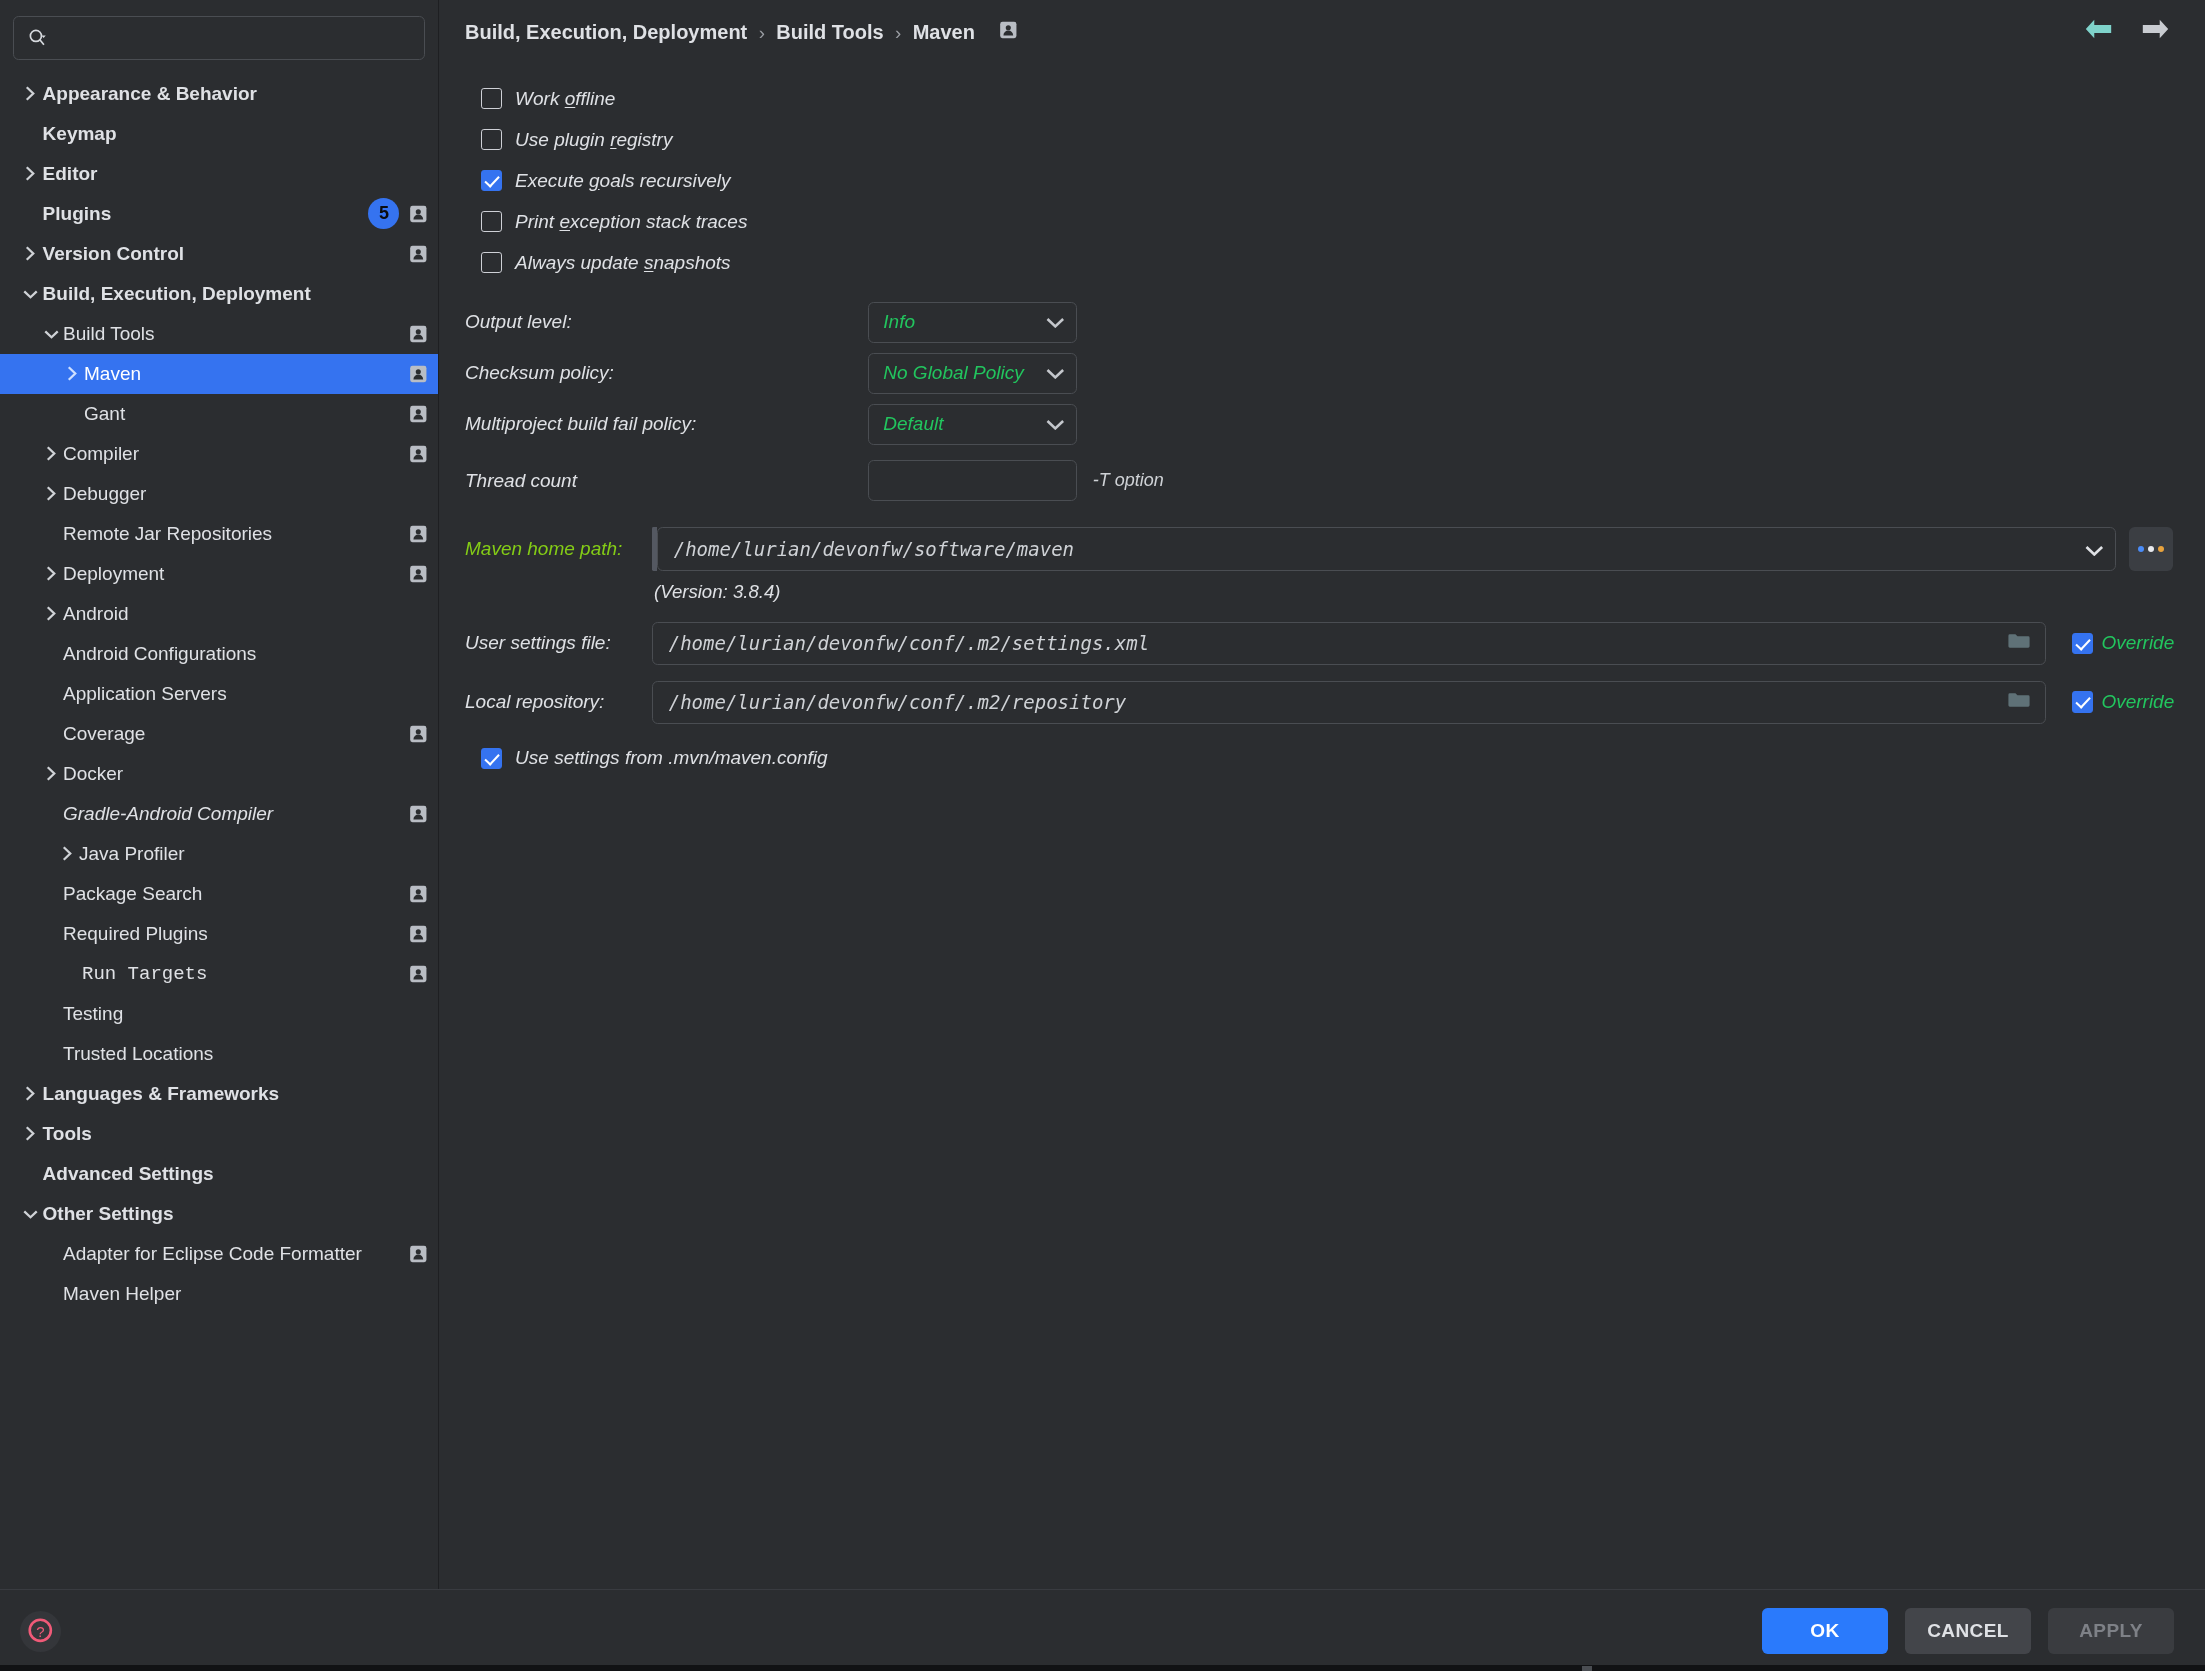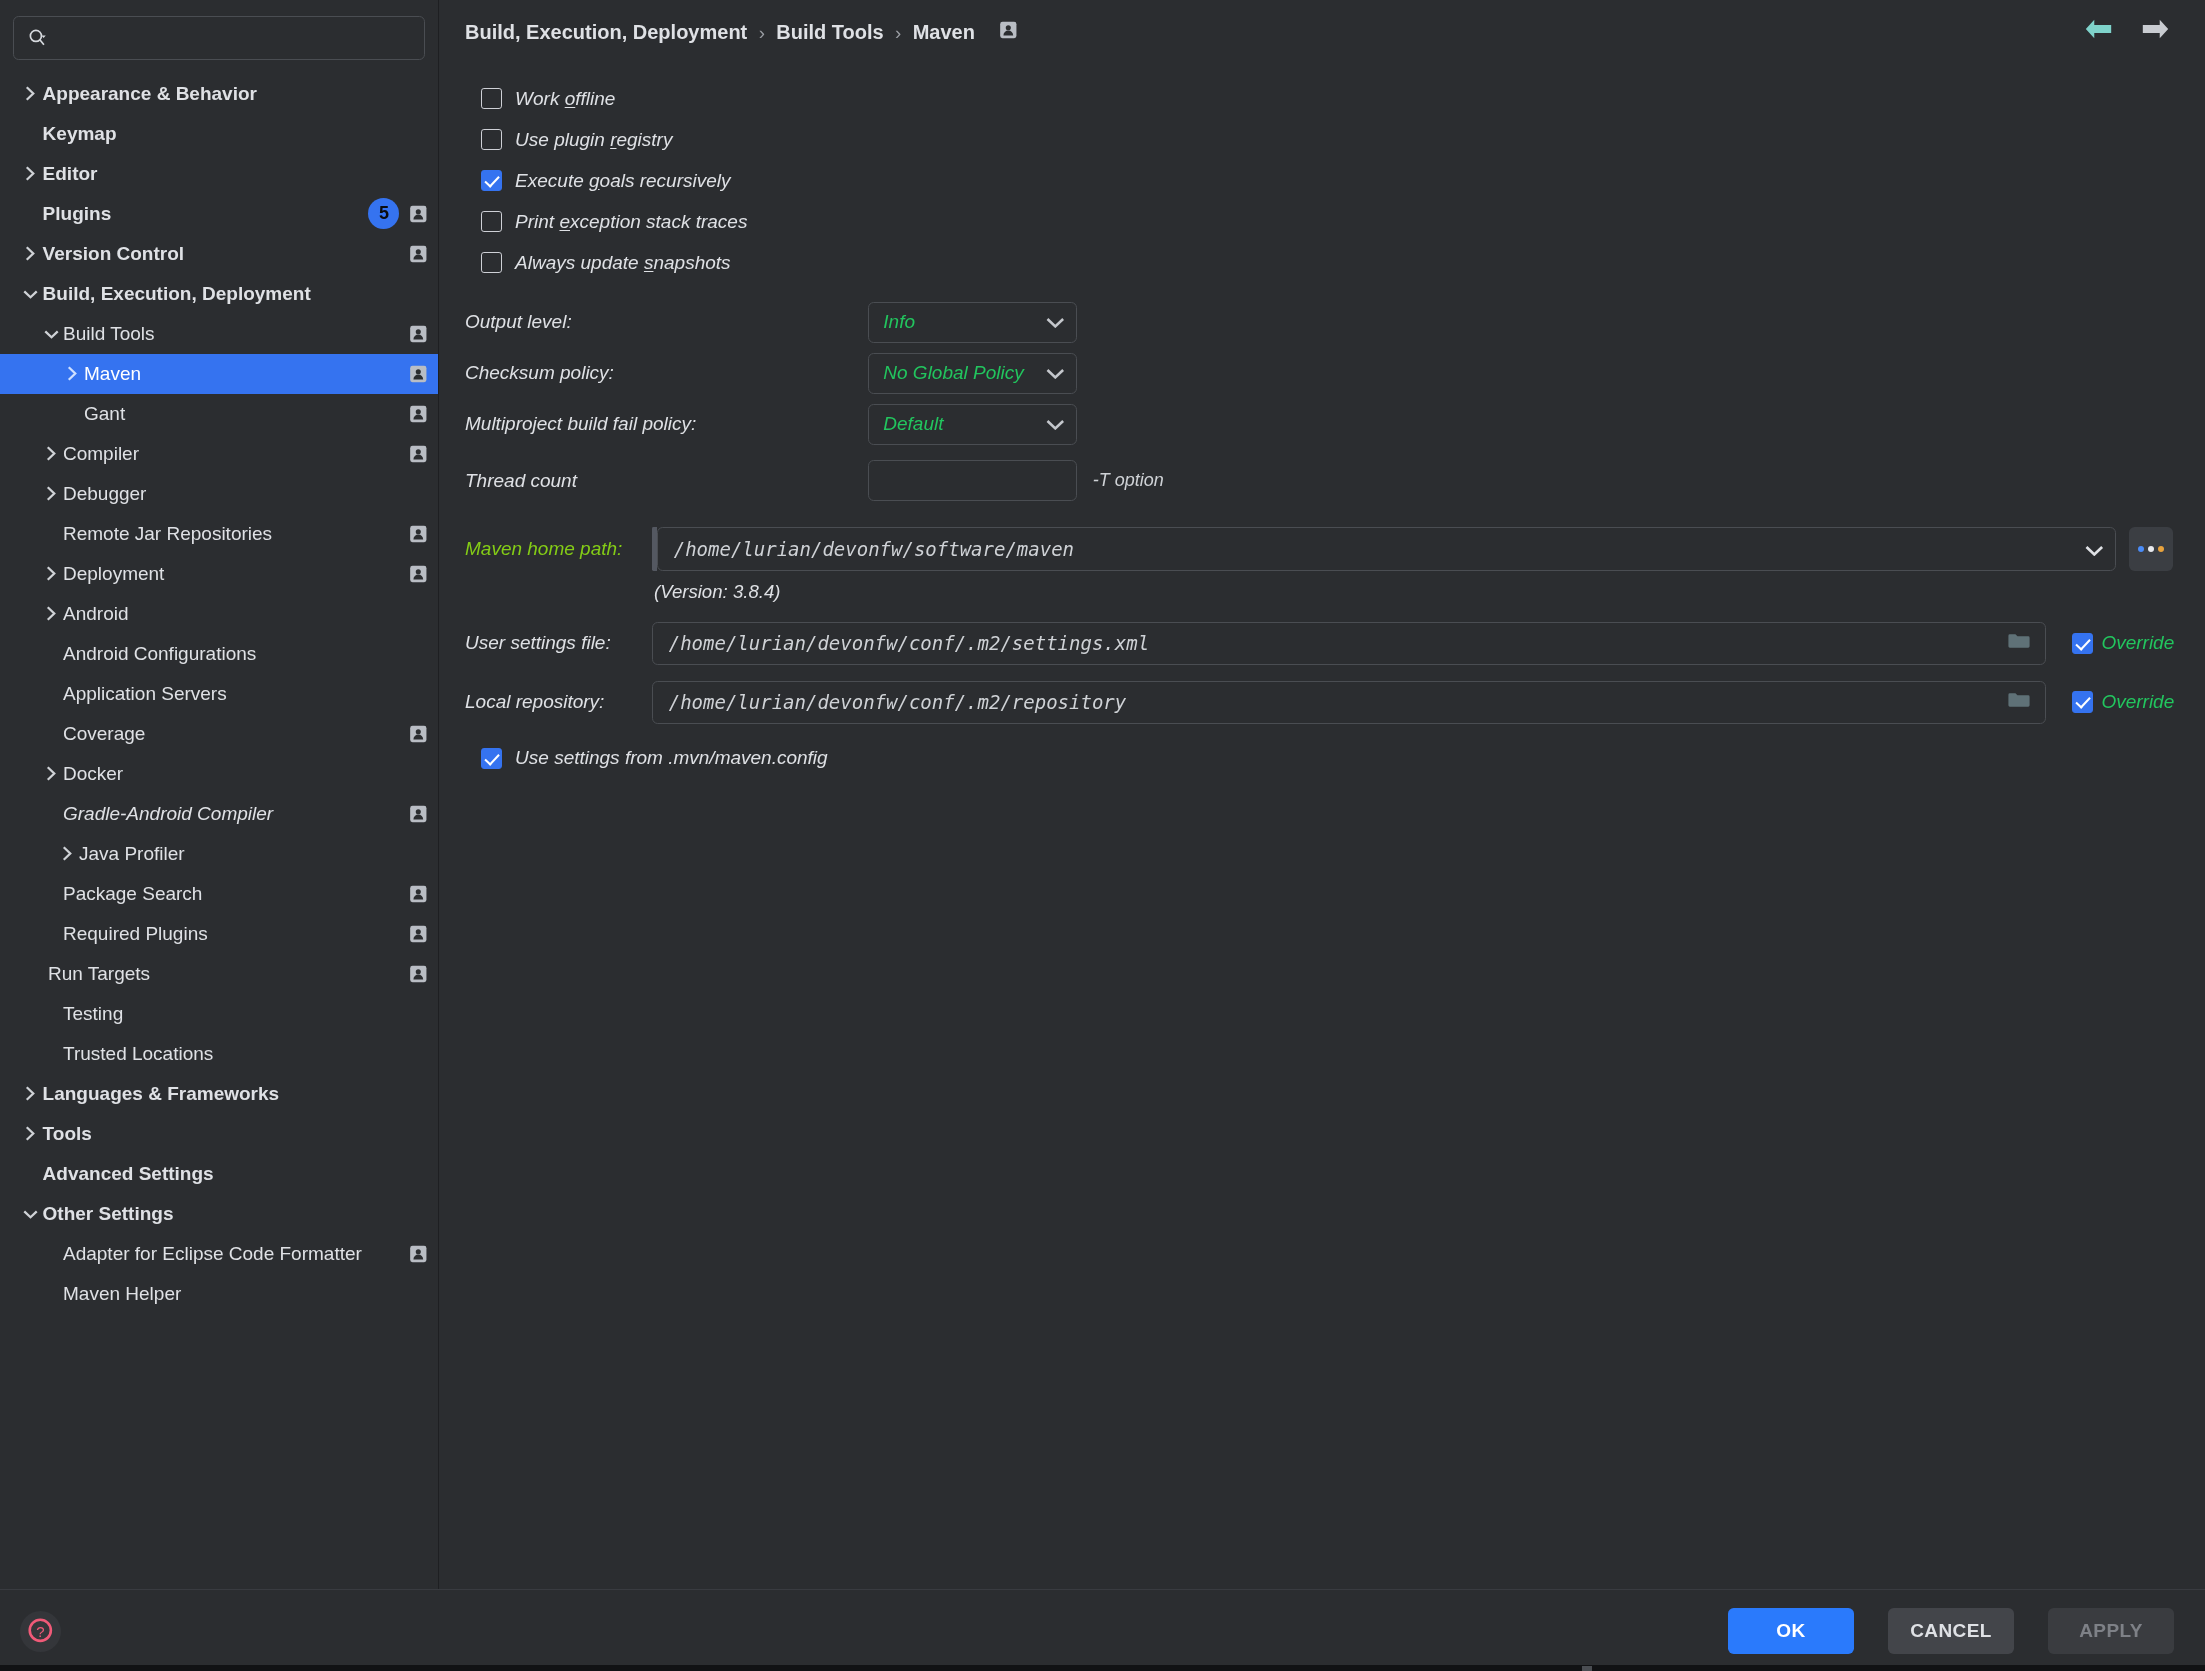--- a/index.html
+++ b/index.html
@@ -571,7 +571,7 @@
                 <path d="M3.8 13.2 a4.2 4.2 0 0 1 8.4 0 z" fill="#2b2d30"></path>
               </svg></span>
           </div>
-          <div class="tree-row" style="padding-left: 24px;">
+          <div class="tree-row" style="padding-left: 58px; font-family: Liberation Mono, monospace;">
             <span class="arrow empty">
               <svg width="14.3" height="17" viewBox="0 0 10 12">
                 <path d="M2.6 1.6 L7.2 6 L2.6 10.4" fill="none" stroke="currentColor" stroke-width="1.6"></path>

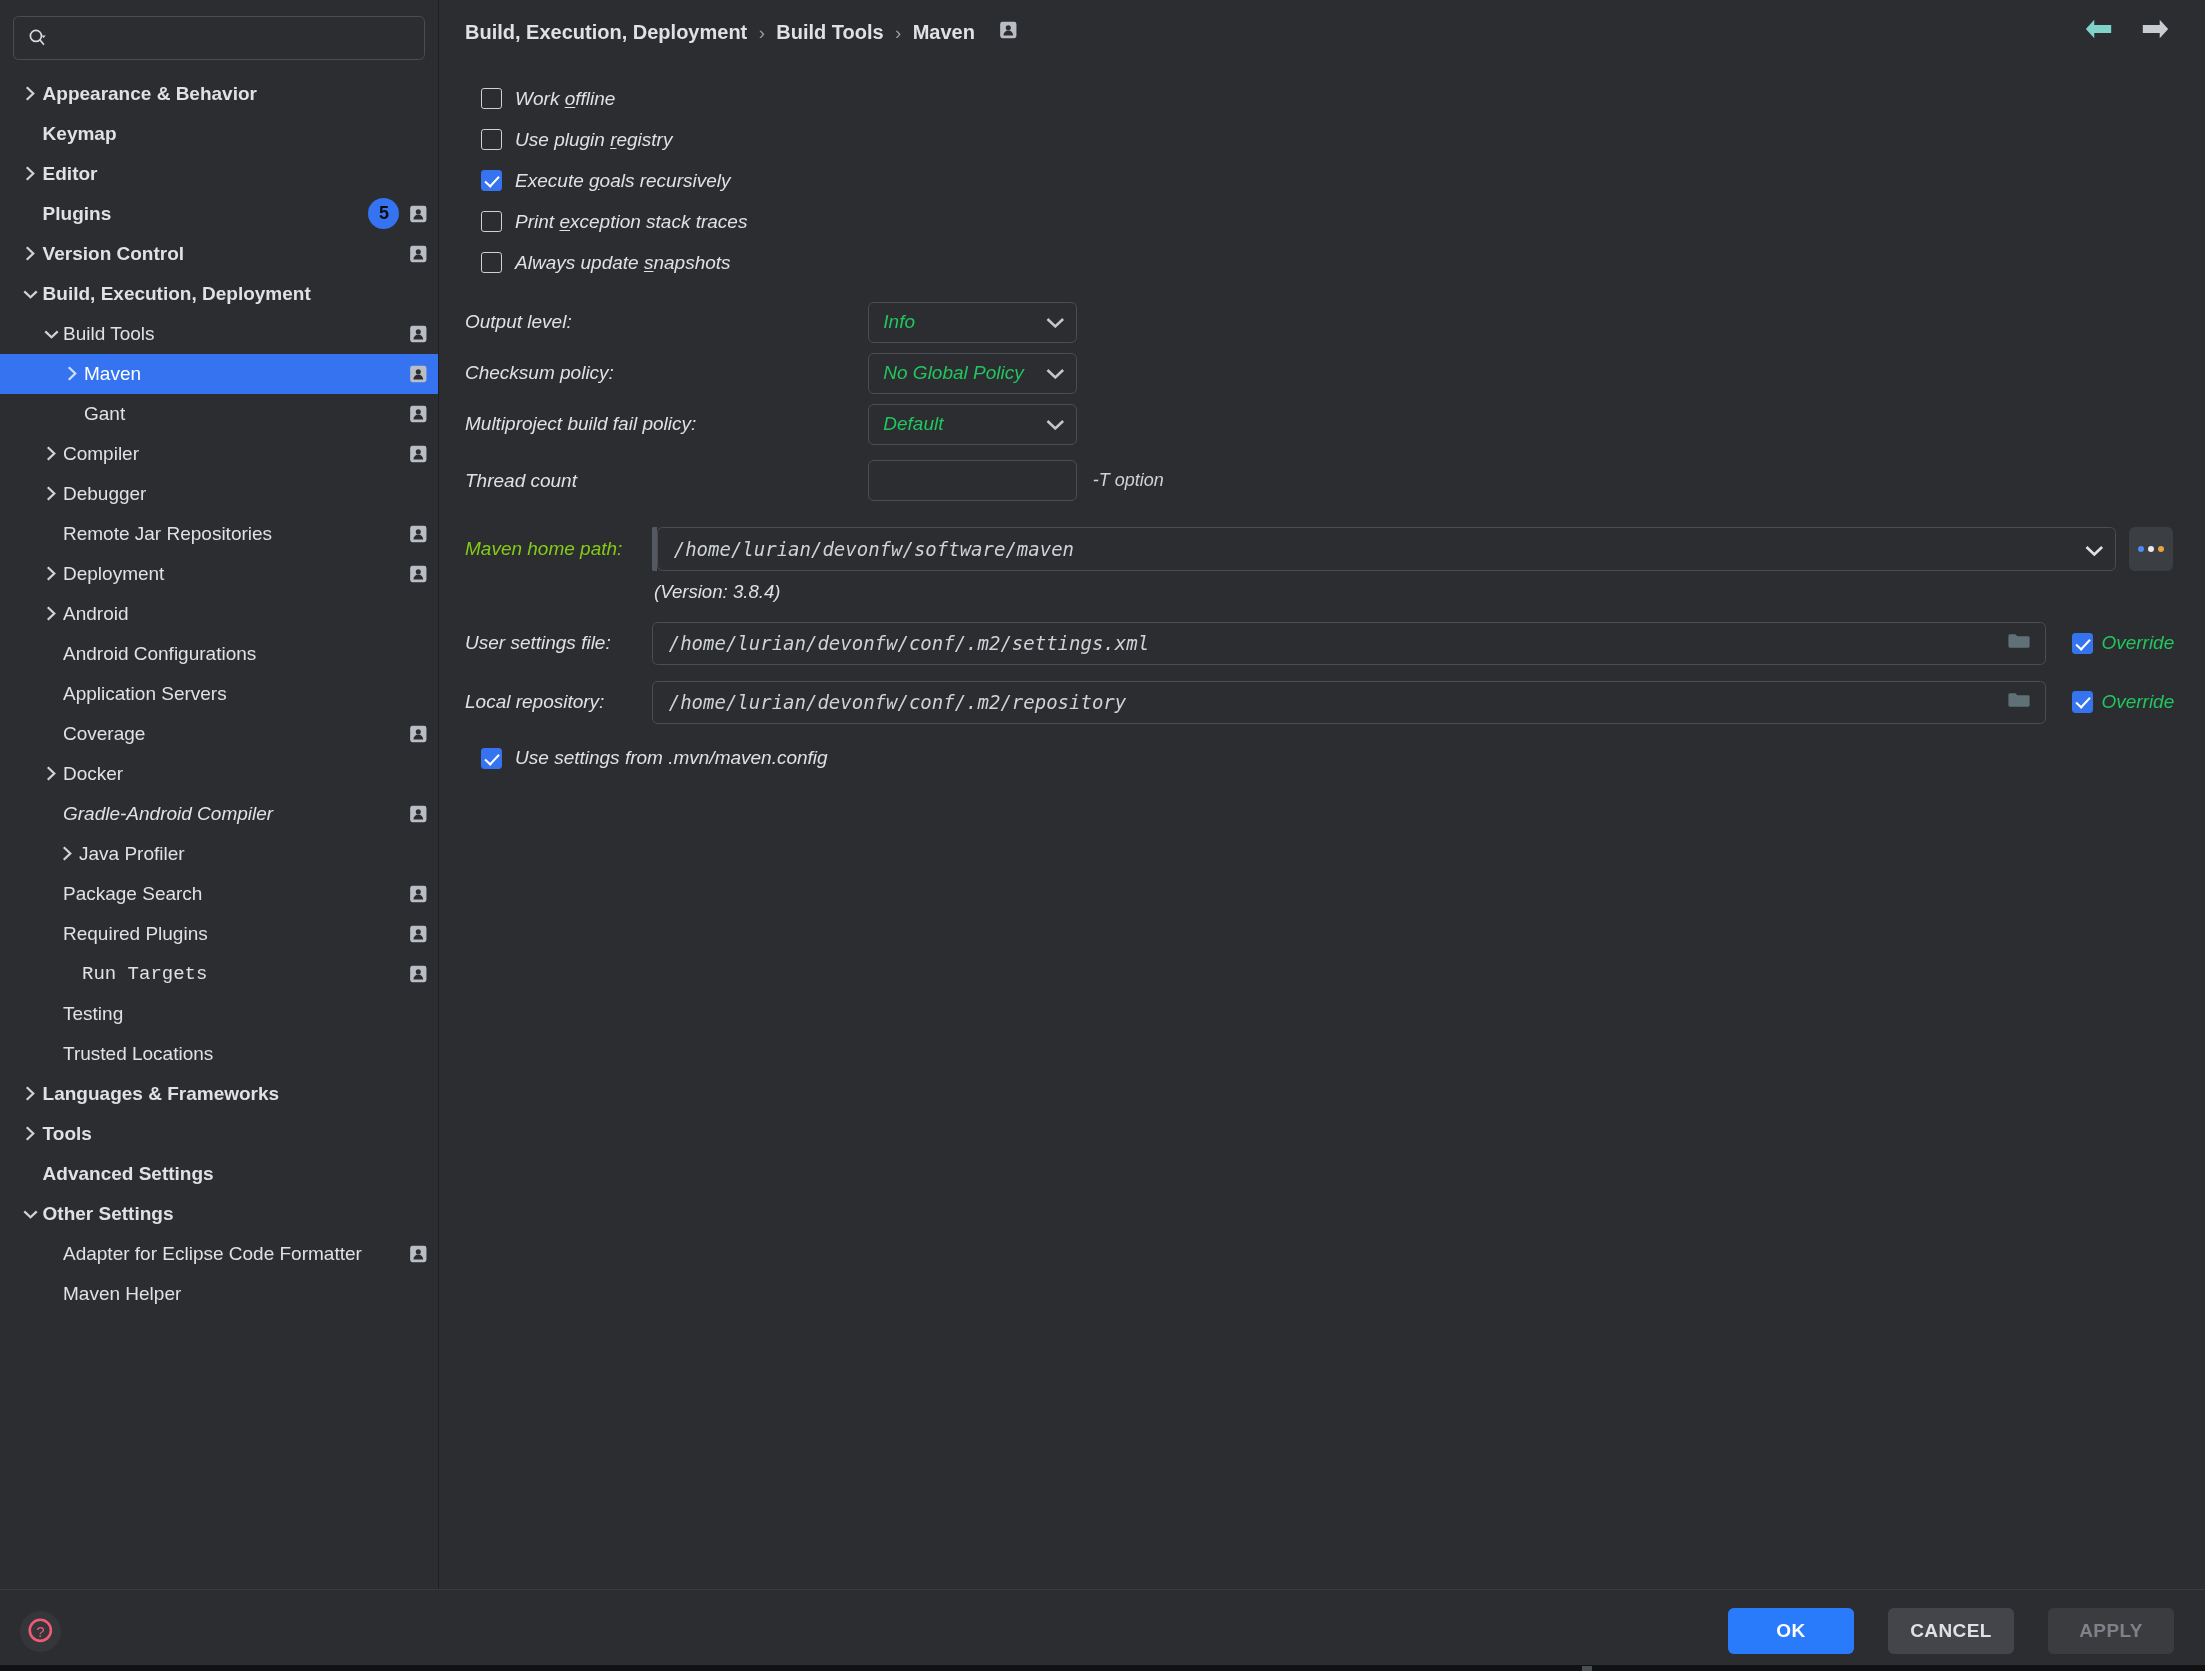--- a/index.html
+++ b/index.html
@@ -253,7 +253,7 @@
     background: #34363a;
     display: flex; align-items: center; justify-content: center;
   }
-  .btns { margin-left: auto; display: flex; gap: 34px; }
+  .btns { margin-left: auto; display: flex; gap: 17px; }
   .btn {
     height: 46px;
     min-width: 126px;

